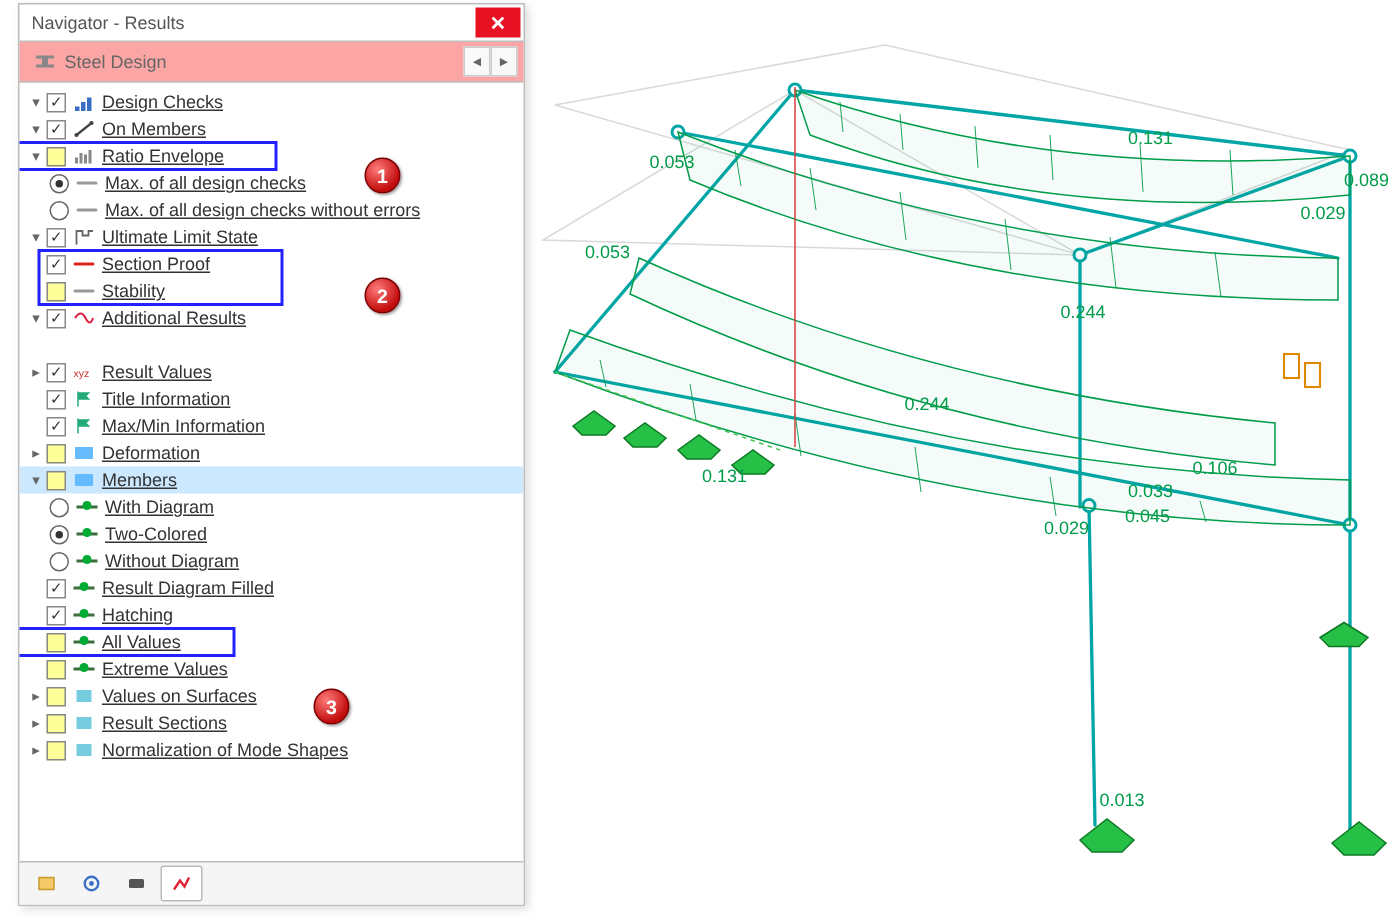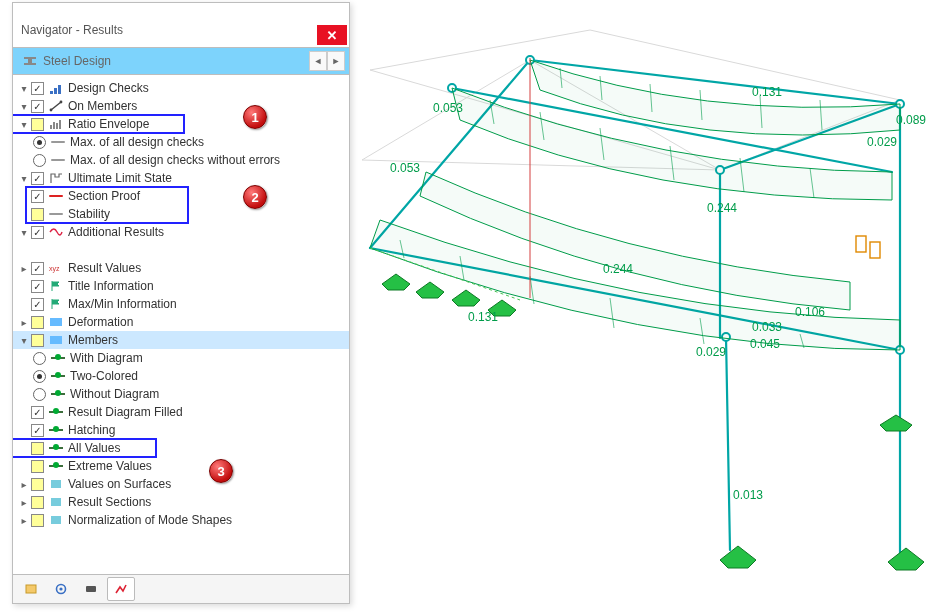--- a/index.html
+++ b/index.html
@@ -49,11 +49,10 @@
   display:flex;flex-direction:column;
 }
 .titlebar{
-  display:flex;
+  display:flex;align-items:center;
   height:24px;
   border-bottom:1px solid var(--panel-border);
   padding-left:8px;
-  margin-top:20px;
 }
 .titlebar .title{flex:1;color:#555;font-size:12px;}
 .titlebar .close{

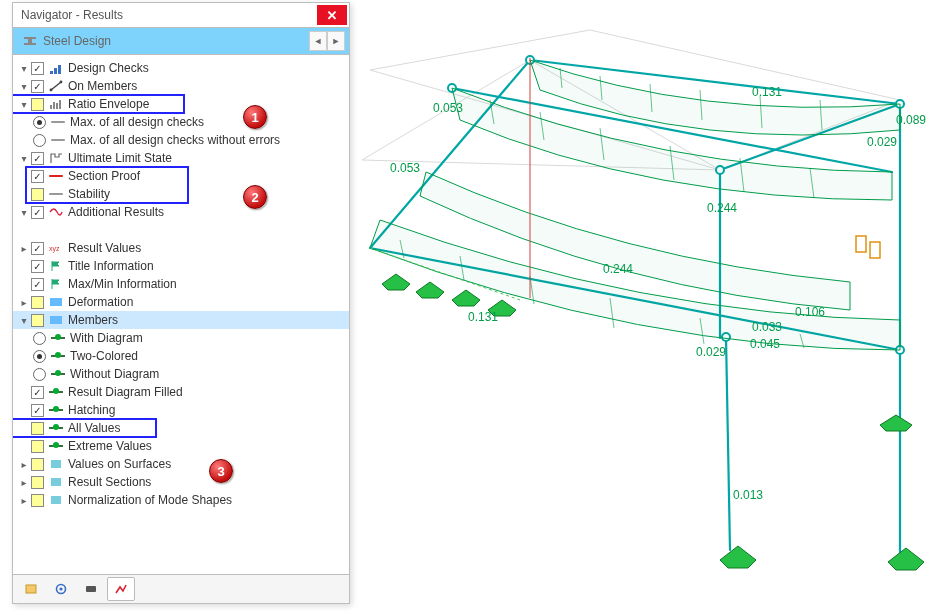--- a/index.html
+++ b/index.html
@@ -65,7 +65,7 @@
 .toolbar{
   display:flex;align-items:center;
   height:26px;
-  background:#7dd3fc;
+  background:#fca5a5;
   border-bottom:1px solid var(--panel-border);
   padding:0 4px;
 }

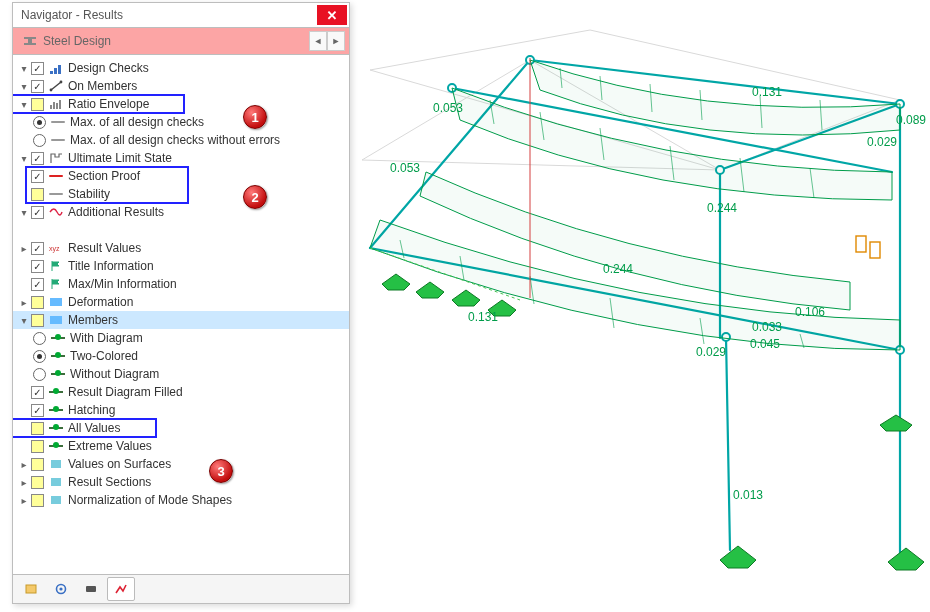--- a/index.html
+++ b/index.html
@@ -115,7 +115,7 @@
 .row .point-ico{position:relative;width:14px;height:12px;}
 .row .point-ico::before{content:"";position:absolute;left:0;top:5px;width:14px;height:2px;background:#3c6e3c;}
 .row .point-ico::after{content:"";position:absolute;left:4px;top:2px;width:6px;height:6px;border-radius:50%;background:#0a3;}
-.row .label{padding-right:6px;}
+.row .label{padding-right:6px;text-decoration:underline;}
 .row.selected{background:var(--selected);}
 .children{padding-left:16px;}
 .highlight{

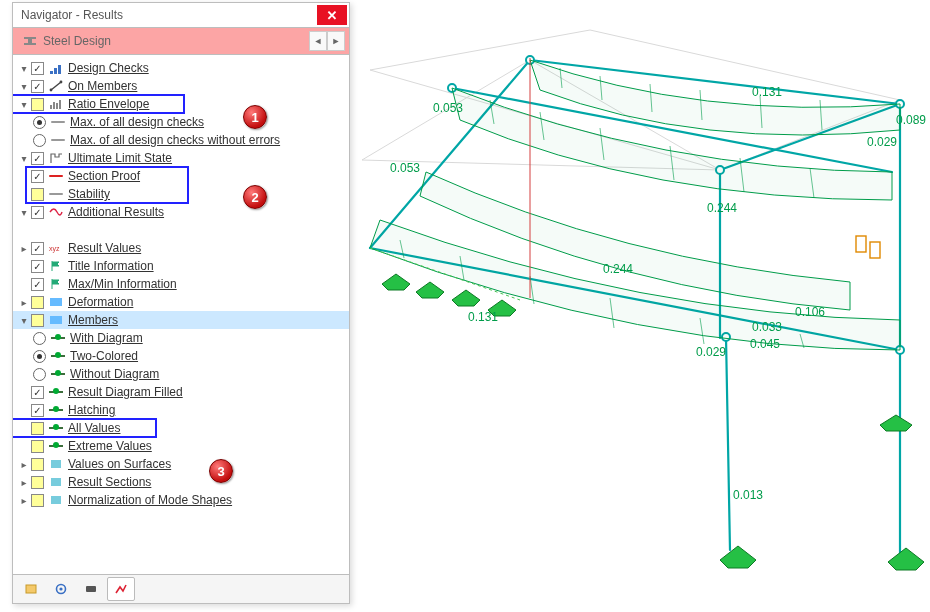--- a/index.html
+++ b/index.html
@@ -241,7 +241,7 @@
   <span class="val" style="left:750px;top:337px">0.045</span>
   <span class="val" style="left:795px;top:305px">0.106</span>
   <span class="val" style="left:932px;top:366px">0.014</span>
-  <span class="val" style="left:733px;top:488px">0.013</span>
+  <span class="val" style="left:733px;top:526px">0.013</span>
 </div>
 
 <div class="panel">

